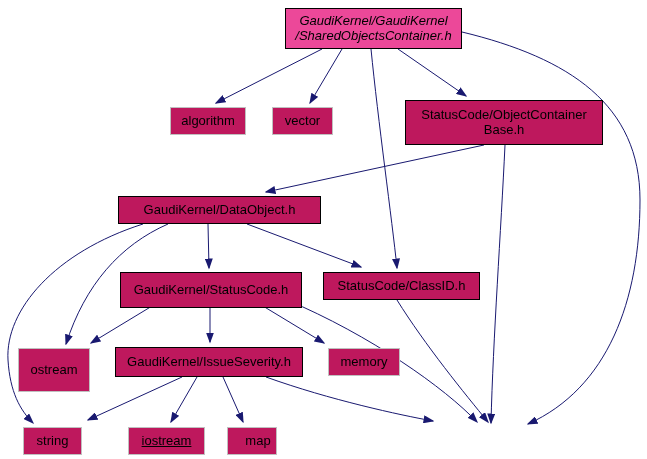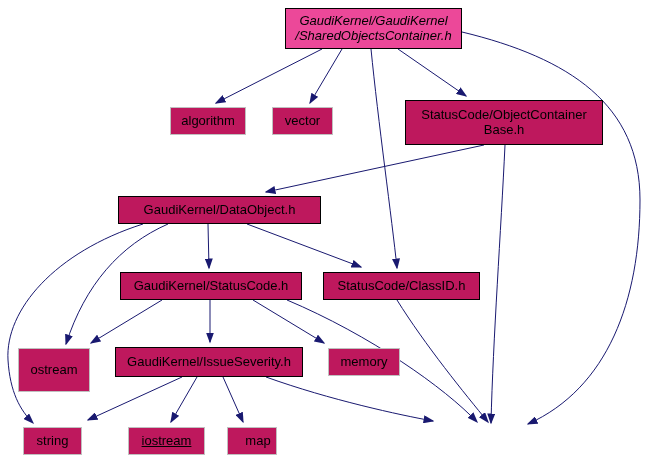--- a/index.html
+++ b/index.html
@@ -92,7 +92,7 @@
 
   <div class="node" style="left:118px; top:196px; width:203px; height:28px;">GaudiKernel/DataObject.h</div>
 
-  <div class="node" style="left:120px; top:272px; width:182px; height:28px;">GaudiKernel/StatusCode.h</div>
+  <div class="node" style="left:120px; top:272px; width:182px; height:36px;">GaudiKernel/StatusCode.h</div>
 
   <div class="node" style="left:323px; top:272px; width:157px; height:28px;">StatusCode/ClassID.h</div>
 

